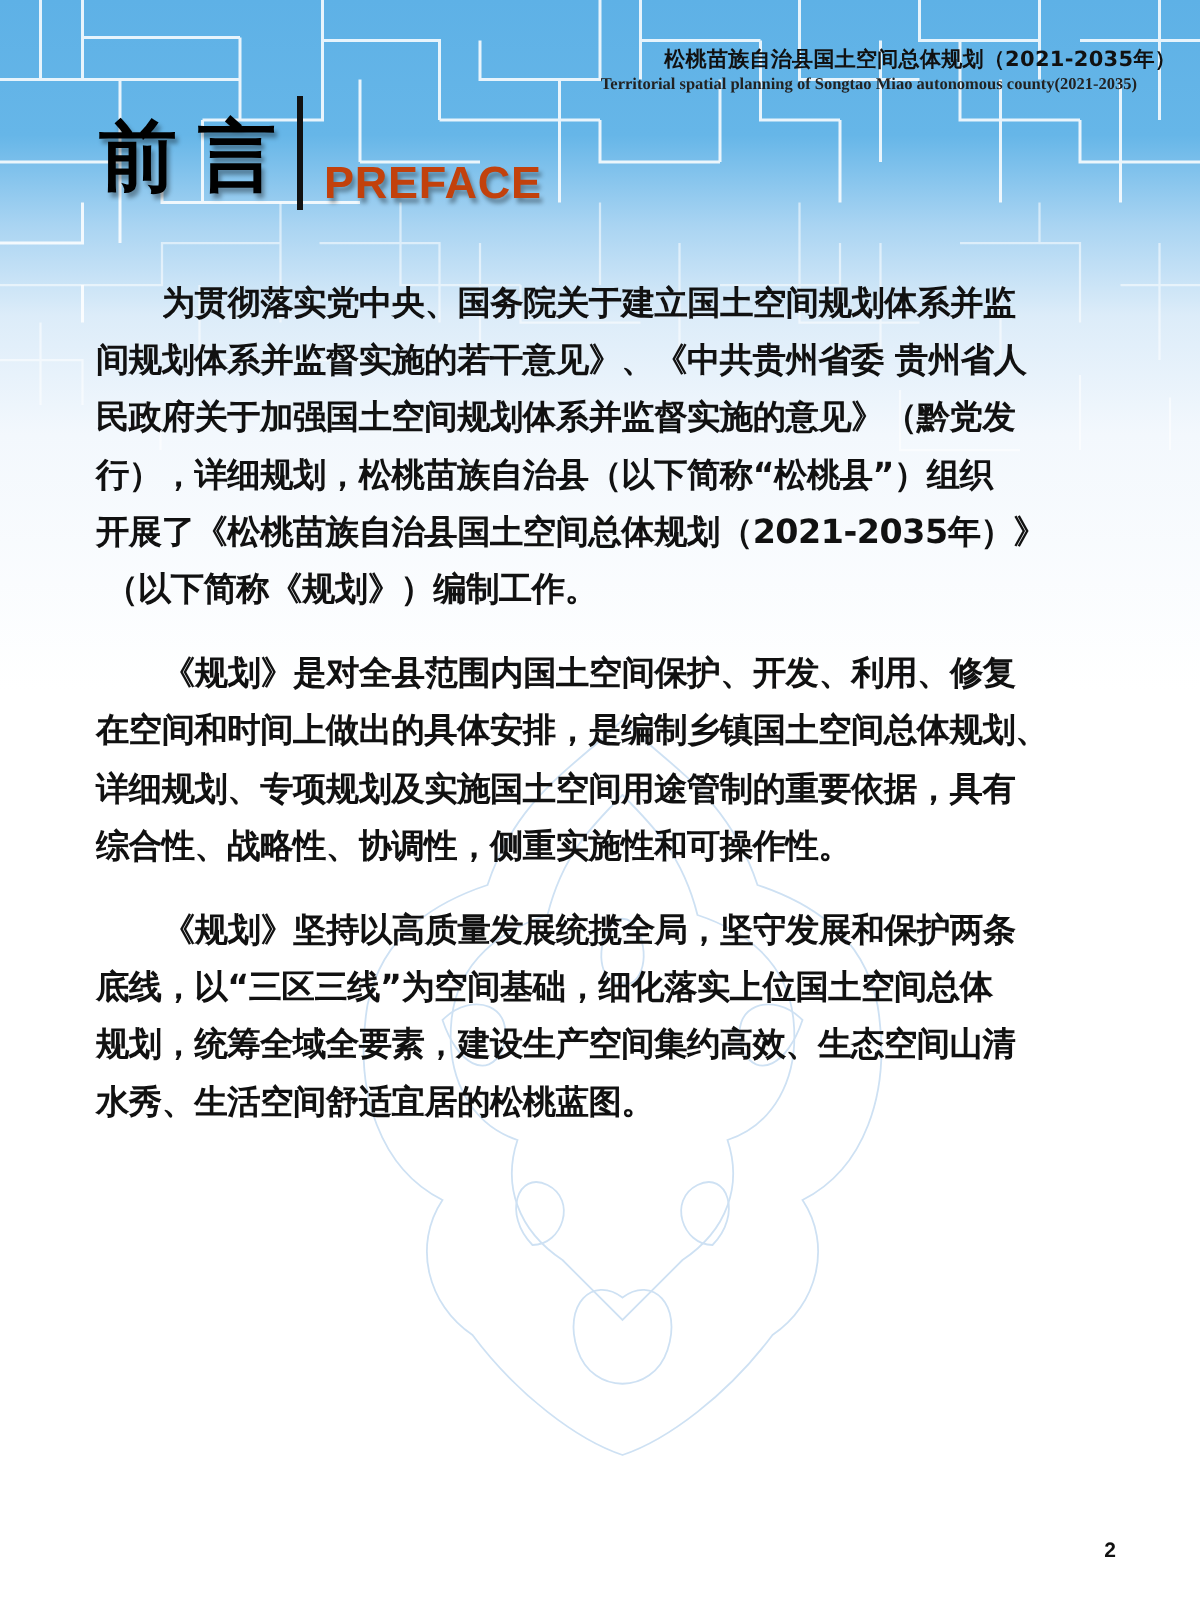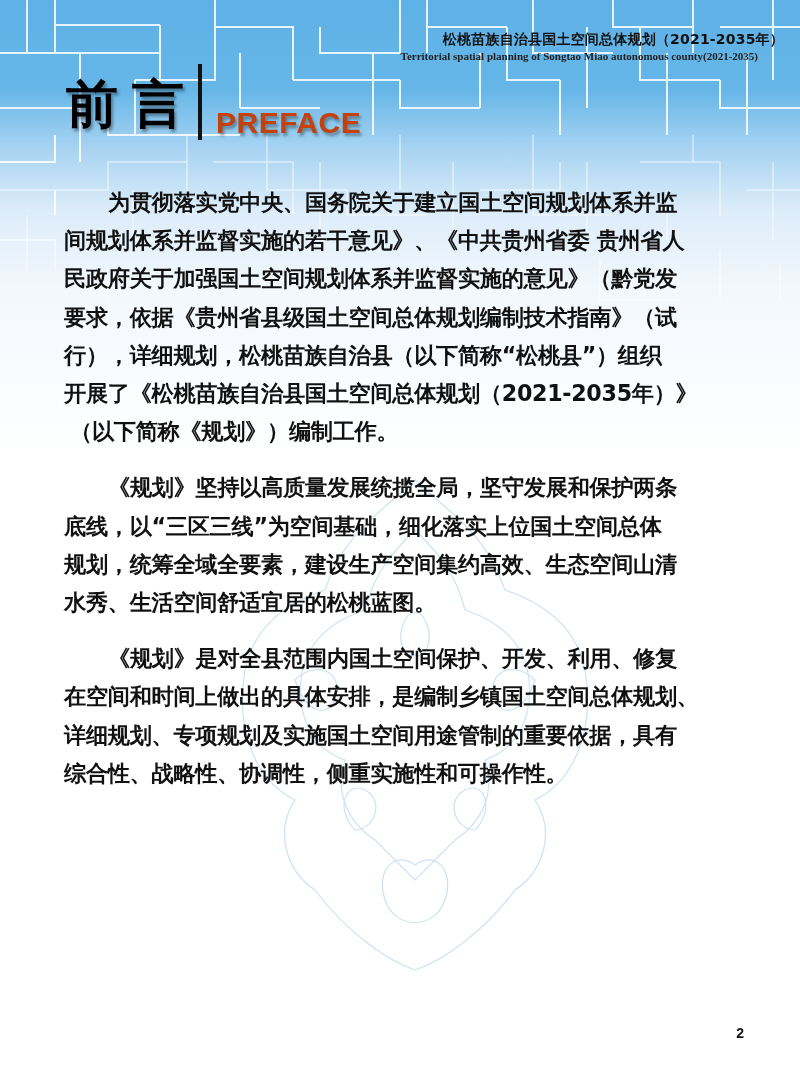--- a/index.html
+++ b/index.html
@@ -105,7 +105,6 @@
     <span class="first">为贯彻落实党中央、国务院关于建立国土空间规划体系并监</span>
     <span>间规划体系并监督实施的若干意见》、《中共贵州省委 贵州省人</span>
     <span>民政府关于加强国土空间规划体系并监督实施的意见》（黔党发</span>
-    <span>要求，依据《贵州省县级国土空间总体规划编制技术指南》（试</span>
     <span>行），详细规划，松桃苗族自治县（以下简称“松桃县”）组织</span>
     <span>开展了《松桃苗族自治县国土空间总体规划（2021-2035年）》</span>
     <span class="indent-half">（以下简称《规划》）编制工作。</span>

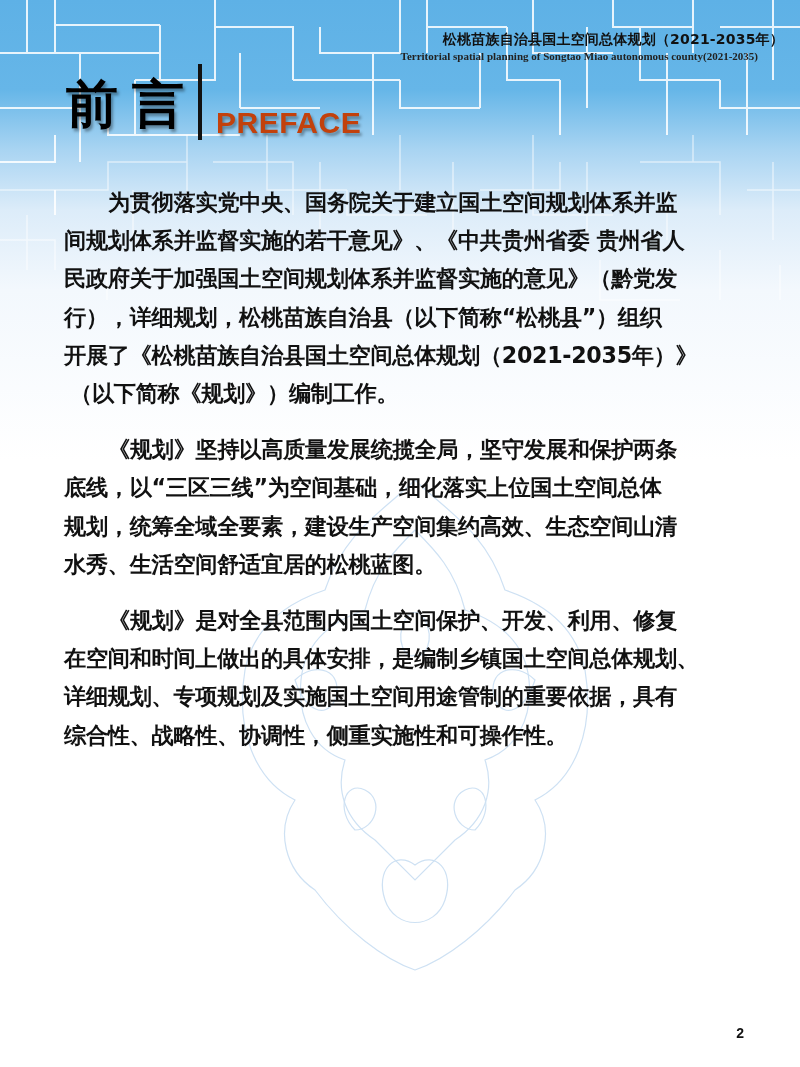--- a/index.html
+++ b/index.html
@@ -110,16 +110,16 @@
     <span class="indent-half">（以下简称《规划》）编制工作。</span>
   </div>
   <div class="para" style="text-indent:0;">
+    <span class="first">《规划》是对全县范围内国土空间保护、开发、利用、修复</span>
+    <span>在空间和时间上做出的具体安排，是编制乡镇国土空间总体规划、</span>
+    <span>详细规划、专项规划及实施国土空间用途管制的重要依据，具有</span>
+    <span>综合性、战略性、协调性，侧重实施性和可操作性。</span>
+  </div>
+  <div class="para" style="text-indent:0;">
     <span class="first">《规划》坚持以高质量发展统揽全局，坚守发展和保护两条</span>
     <span>底线，以“三区三线”为空间基础，细化落实上位国土空间总体</span>
     <span>规划，统筹全域全要素，建设生产空间集约高效、生态空间山清</span>
     <span>水秀、生活空间舒适宜居的松桃蓝图。</span>
-  </div>
-  <div class="para" style="text-indent:0;">
-    <span class="first">《规划》是对全县范围内国土空间保护、开发、利用、修复</span>
-    <span>在空间和时间上做出的具体安排，是编制乡镇国土空间总体规划、</span>
-    <span>详细规划、专项规划及实施国土空间用途管制的重要依据，具有</span>
-    <span>综合性、战略性、协调性，侧重实施性和可操作性。</span>
   </div>
 </div>
 

